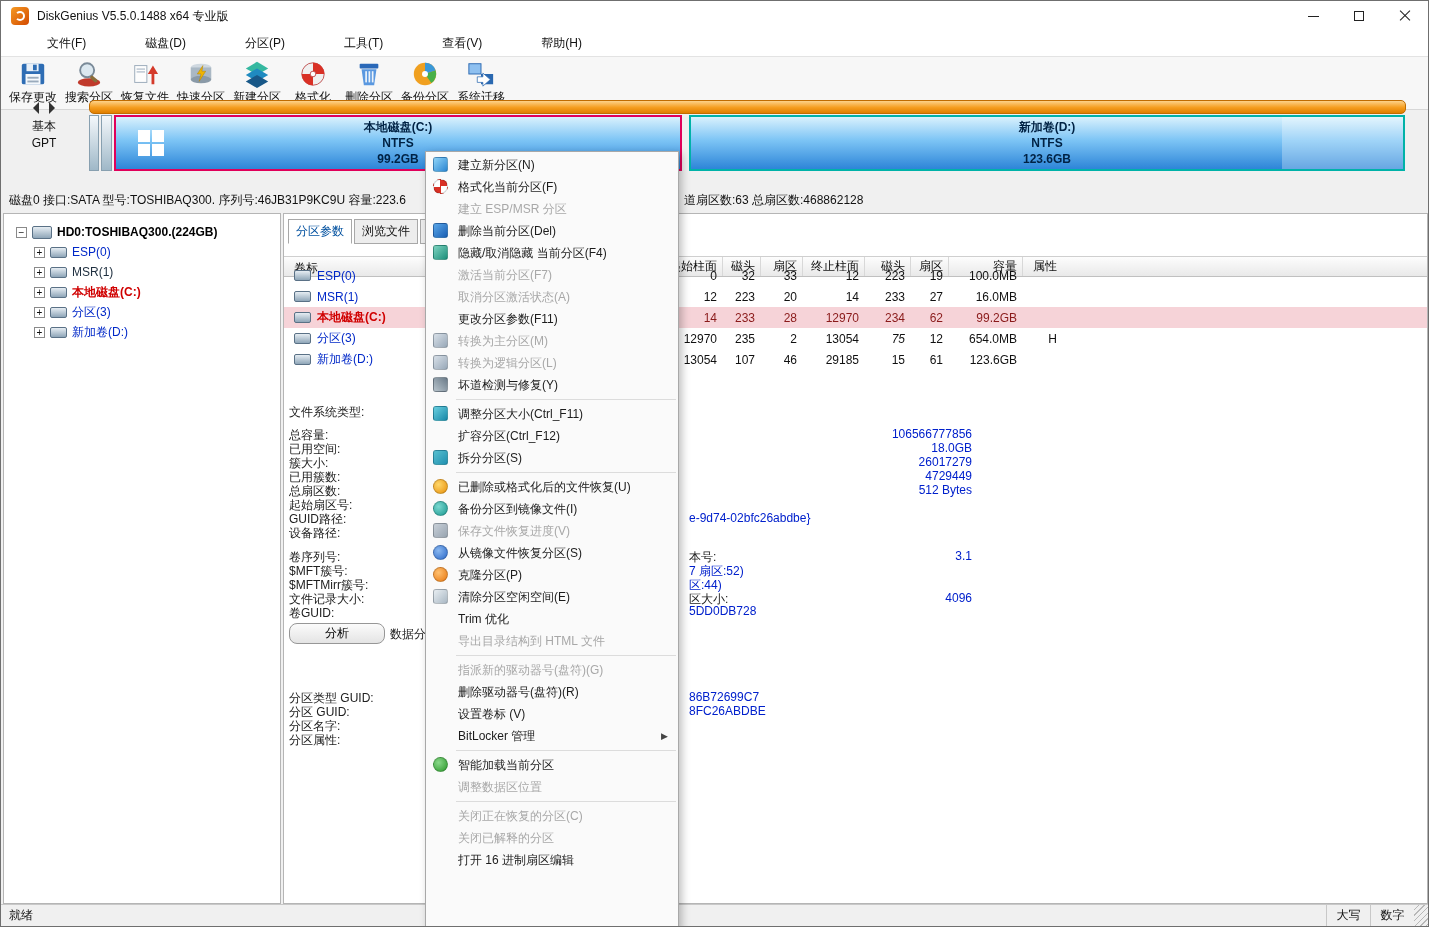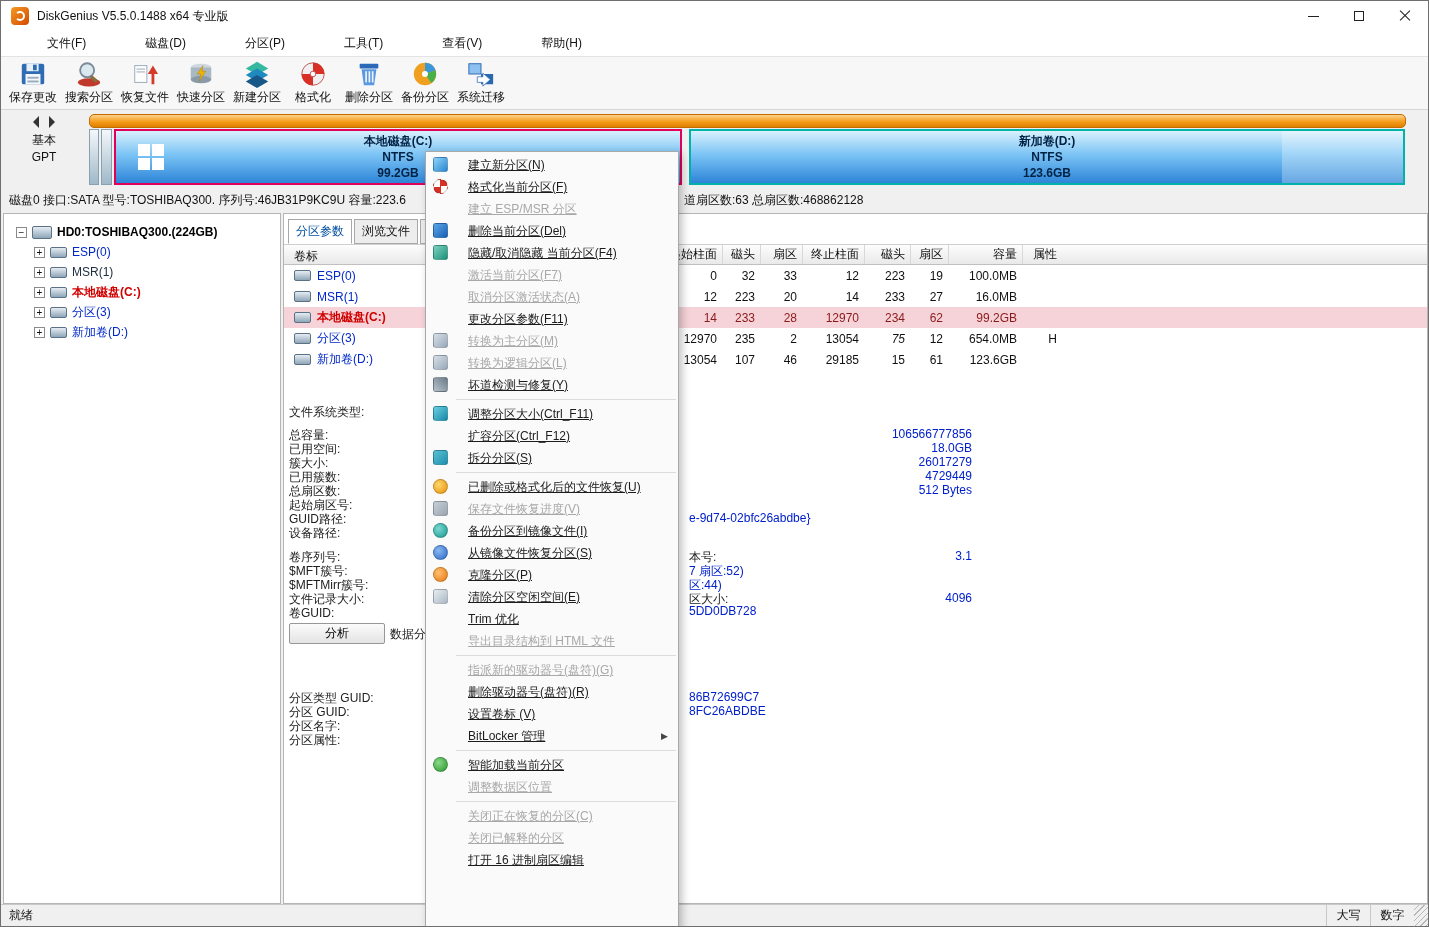--- a/index.html
+++ b/index.html
@@ -30,7 +30,7 @@
   .tool-label{font-size:12px;white-space:nowrap;}
 
   
-  .diskview{position:absolute;top:109px;left:0;right:0;height:80px;}
+  .diskview{position:absolute;top:95px;left:0;right:0;height:80px;}
   .disk-nav{position:absolute;left:0;top:6px;width:86px;text-align:center;}
   .nav-arrows{display:flex;justify-content:center;gap:10px;margin-bottom:4px;}
   .tri-l{width:0;height:0;border:6px solid transparent;border-right-color:#333;border-left:none;}

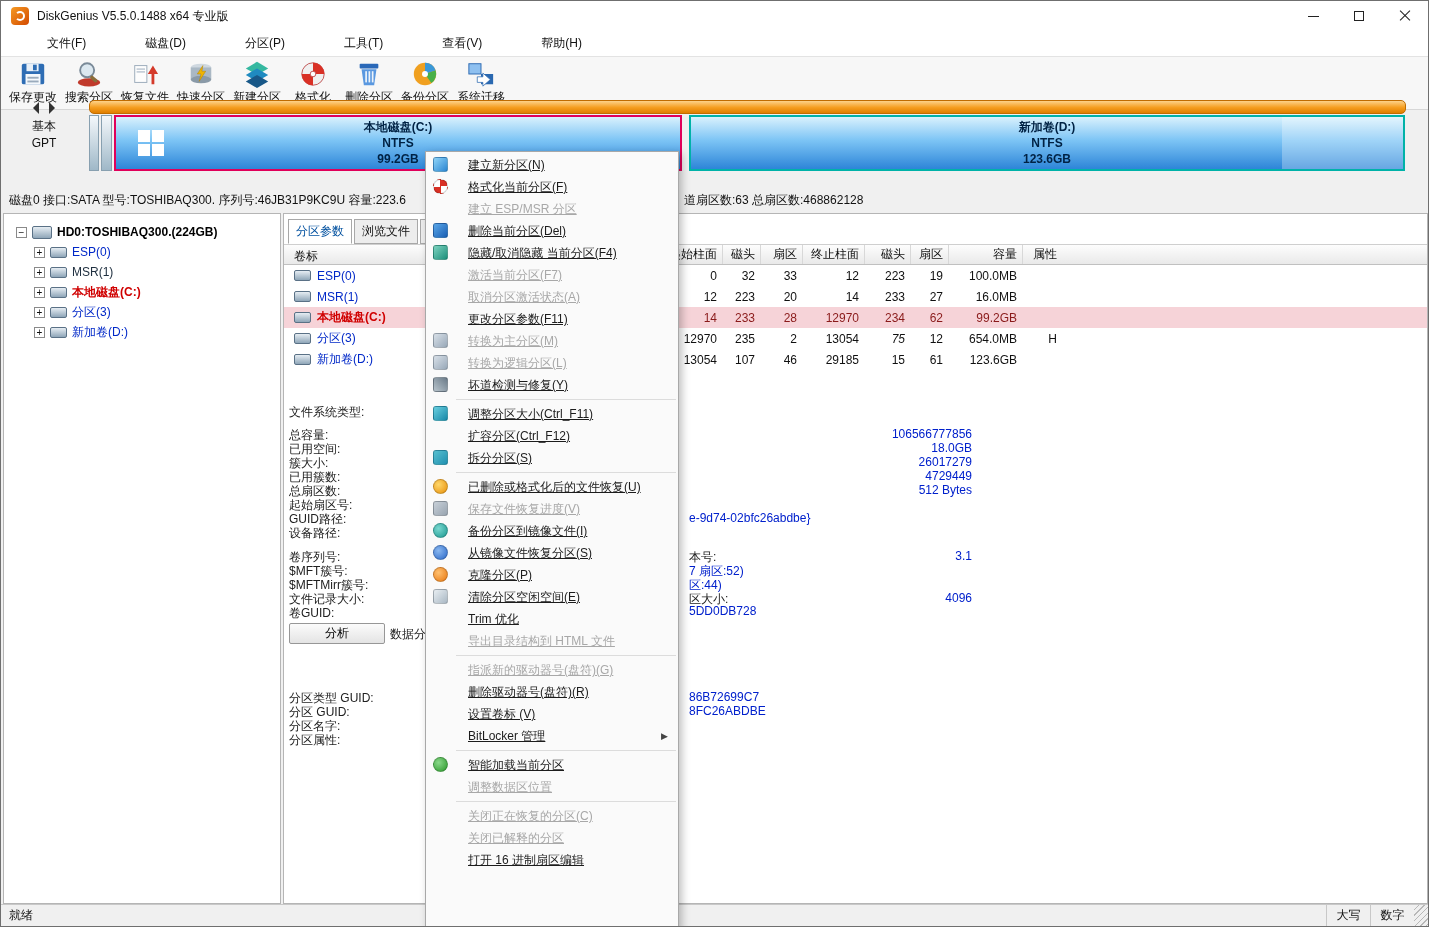--- a/index.html
+++ b/index.html
@@ -90,7 +90,7 @@
 
   
   .ctx{position:absolute;left:424px;top:150px;width:254px;height:780px;background:#fafafa;border:1px solid #a8a8a8;box-shadow:3px 3px 8px rgba(0,0,0,.25);padding-top:2px;overflow:hidden;z-index:50;}
-  .mi{position:relative;height:22px;line-height:22px;padding-left:42px;white-space:nowrap;cursor:default;color:#1c1c1c;text-decoration:underline;}
+  .mi{position:relative;height:22px;line-height:22px;padding-left:32px;white-space:nowrap;cursor:default;color:#1c1c1c;}
   .mi.dis{color:#a8a8a8;}
   .mi .ic{position:absolute;left:7px;top:3px;width:15px;height:15px;border-radius:3px;border:1px solid rgba(0,0,0,.18);}
   .mi .arrow{position:absolute;right:10px;top:0;font-size:9px;color:#444;}

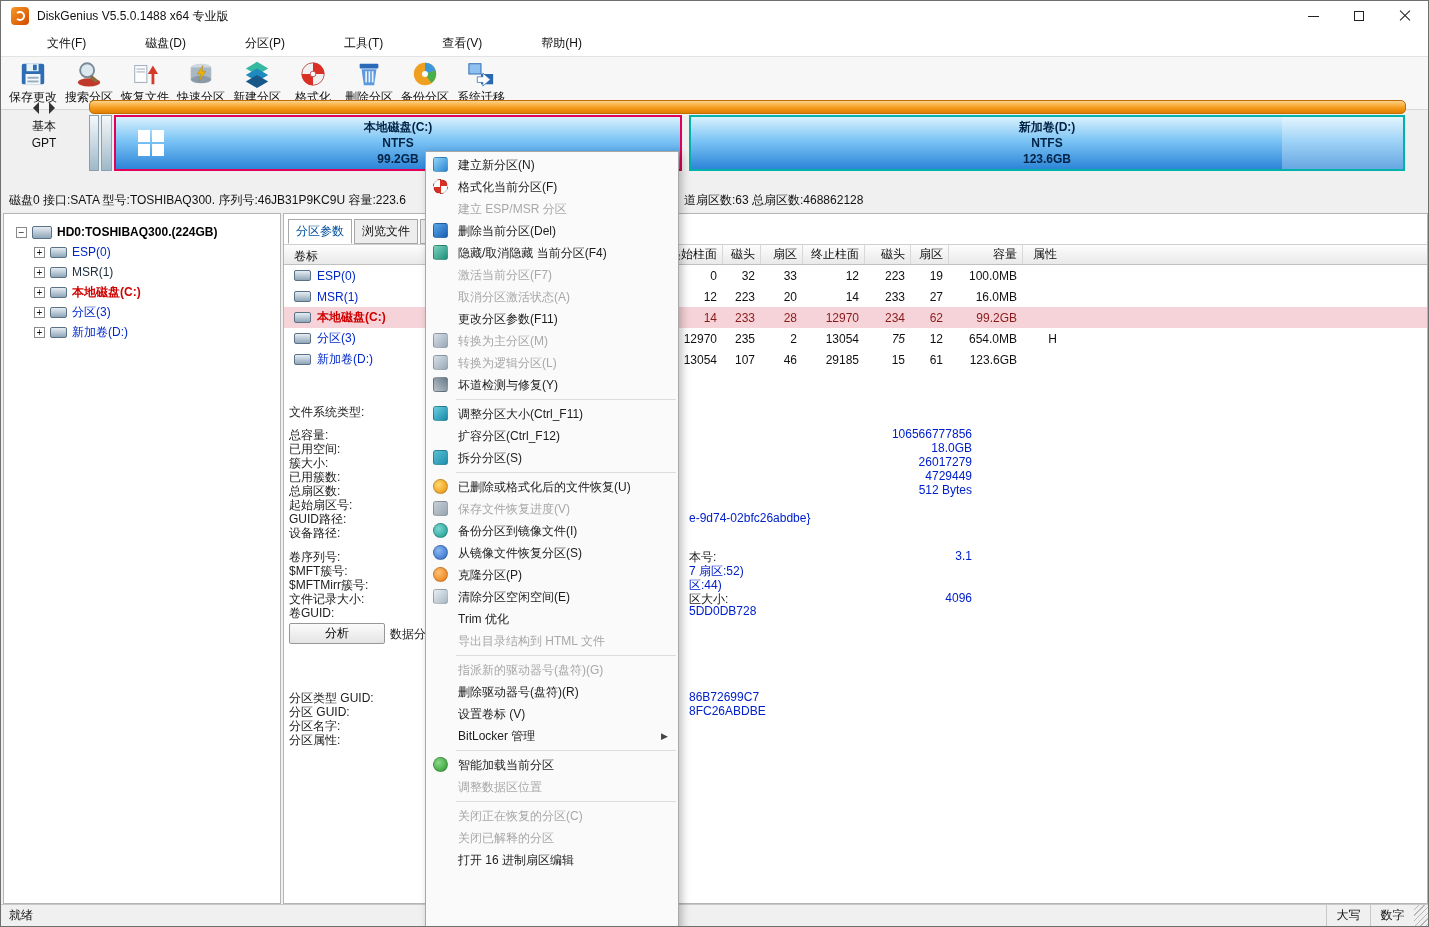--- a/index.html
+++ b/index.html
@@ -67,7 +67,7 @@
   .tabs{position:absolute;top:5px;left:4px;display:flex;}
   .tab{padding:3px 7px;border:1px solid #a8a8a8;background:#ededed;margin-right:2px;white-space:nowrap;}
   .tab.active{background:#fff;color:#00509f;border-bottom-color:#fff;}
-  .thead{position:absolute;top:30px;left:0;right:0;height:21px;background:linear-gradient(#fdfdfd,#e9e9e9);border-top:1px solid #cfcfcf;border-bottom:1px solid #c0c0c0;}
+  .thead{position:absolute;top:42px;left:0;right:0;height:21px;background:linear-gradient(#fdfdfd,#e9e9e9);border-top:1px solid #cfcfcf;border-bottom:1px solid #c0c0c0;}
   .vol-h{position:absolute;left:10px;top:3px;}
   .cols{position:absolute;left:380px;top:0;height:100%;display:flex;}
   .col{height:100%;display:flex;align-items:center;justify-content:flex-end;padding-right:5px;border-left:1px solid #d8d8d8;}

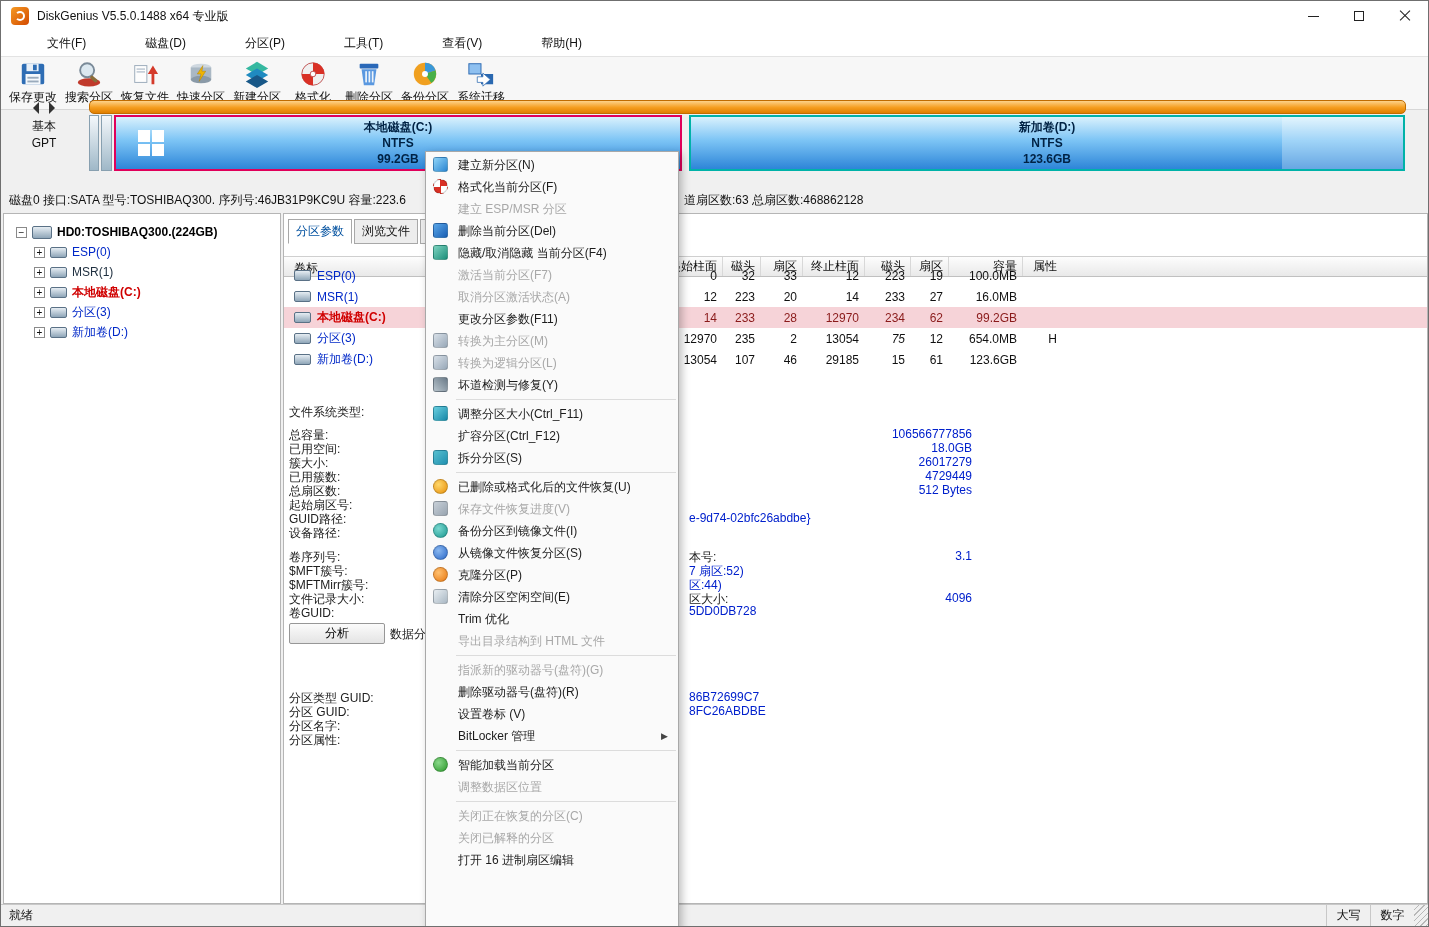--- a/index.html
+++ b/index.html
@@ -450,8 +450,8 @@
       <div class="mi"><span class="ic" style="background: linear-gradient(135deg, rgb(88, 192, 208), rgb(32, 144, 176));"></span><span>拆分分区(S)</span></div>
       <div class="msep"></div>
       <div class="mi"><span class="ic" style="background: radial-gradient(circle at 35% 35%, rgb(255, 215, 106), rgb(232, 144, 10)); border-radius: 50%;"></span><span>已删除或格式化后的文件恢复(U)</span></div>
+      <div class="mi"><span class="ic" style="background: radial-gradient(circle at 35% 35%, rgb(122, 216, 208), rgb(26, 152, 144)); border-radius: 50%;"></span><span>备份分区到镜像文件(I)</span></div>
       <div class="mi dis"><span class="ic" style="background: linear-gradient(135deg, rgb(200, 208, 216), rgb(152, 164, 176));"></span><span>保存文件恢复进度(V)</span></div>
-      <div class="mi"><span class="ic" style="background: radial-gradient(circle at 35% 35%, rgb(122, 216, 208), rgb(26, 152, 144)); border-radius: 50%;"></span><span>备份分区到镜像文件(I)</span></div>
       <div class="mi"><span class="ic" style="background: radial-gradient(circle at 35% 35%, rgb(138, 184, 240), rgb(42, 104, 200)); border-radius: 50%;"></span><span>从镜像文件恢复分区(S)</span></div>
       <div class="mi"><span class="ic" style="background: radial-gradient(circle at 35% 35%, rgb(255, 192, 112), rgb(232, 120, 16)); border-radius: 50%;"></span><span>克隆分区(P)</span></div>
       <div class="mi"><span class="ic" style="background: linear-gradient(135deg, rgb(232, 238, 242), rgb(170, 184, 196));"></span><span>清除分区空闲空间(E)</span></div>

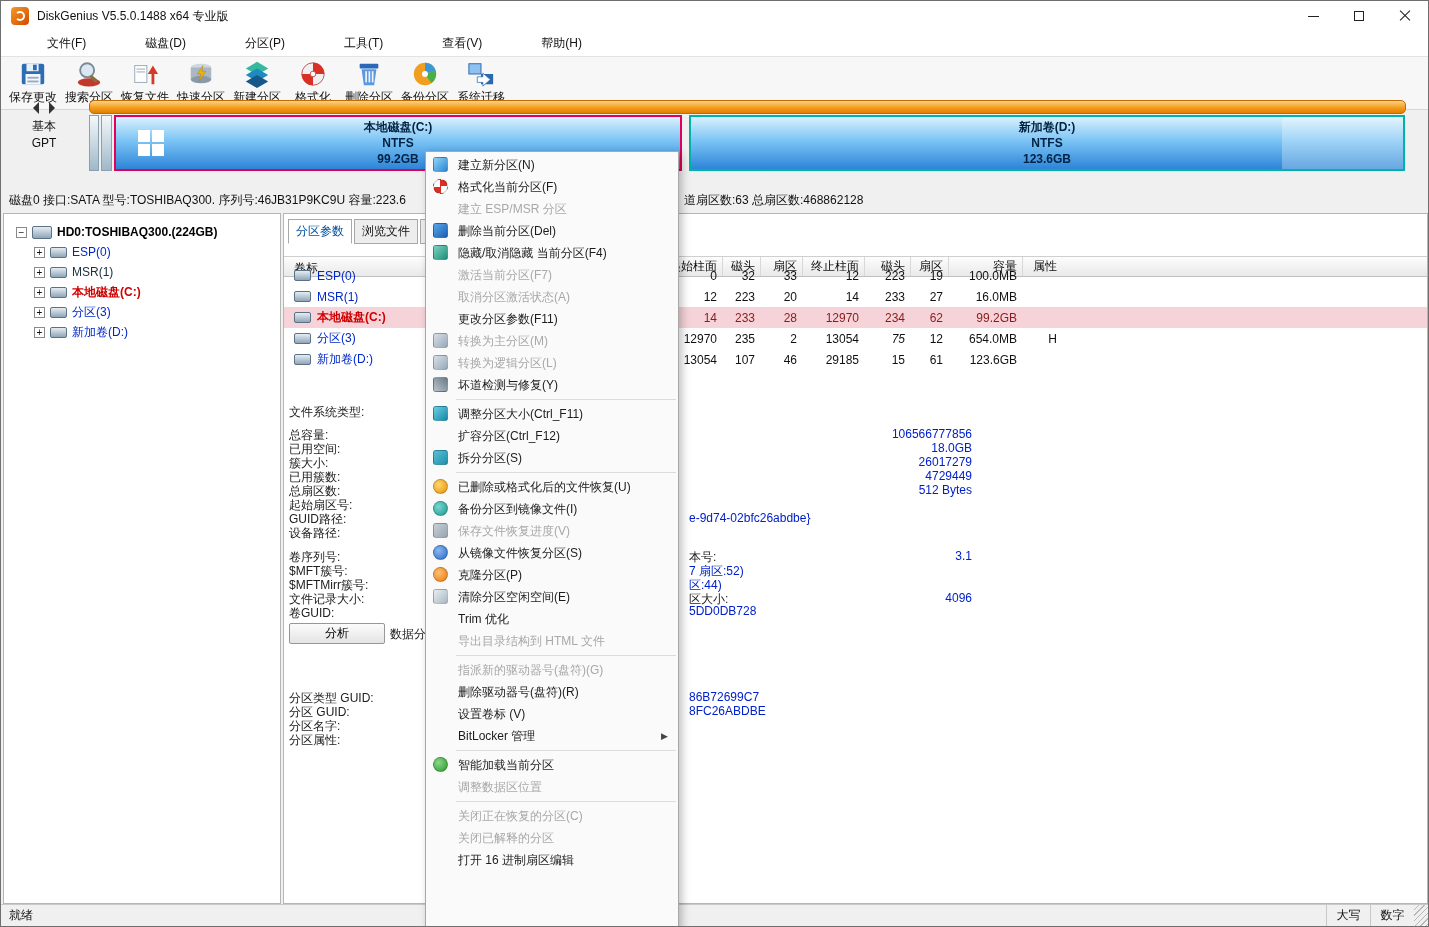--- a/index.html
+++ b/index.html
@@ -86,7 +86,7 @@
   .dv{color:#0020cc;}
   .ral{left:400px;width:288px;text-align:right;}
   .fl{left:405px;}
-  .analyze{position:absolute;left:5px;top:219px;width:96px;height:21px;background:linear-gradient(#fbfbfb,#e4e4e4);border:1px solid #979797;border-radius:2px;font-size:12px;}
+  .analyze{position:absolute;left:5px;top:219px;width:96px;height:21px;background:linear-gradient(#fbfbfb,#e4e4e4);border:1px solid #979797;border-radius:8px;font-size:12px;}
 
   
   .ctx{position:absolute;left:424px;top:150px;width:254px;height:780px;background:#fafafa;border:1px solid #a8a8a8;box-shadow:3px 3px 8px rgba(0,0,0,.25);padding-top:2px;overflow:hidden;z-index:50;}

